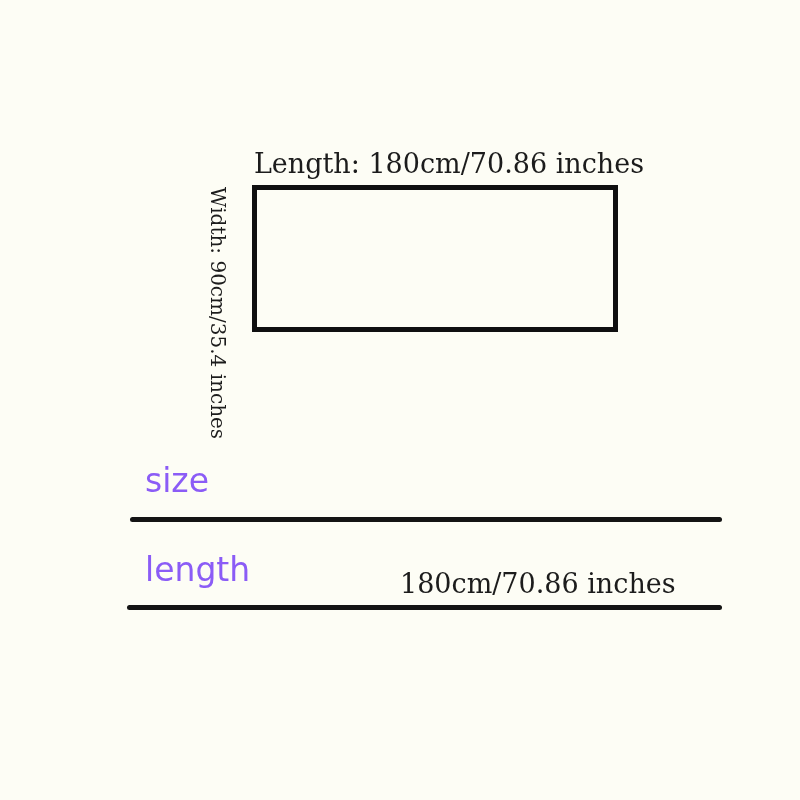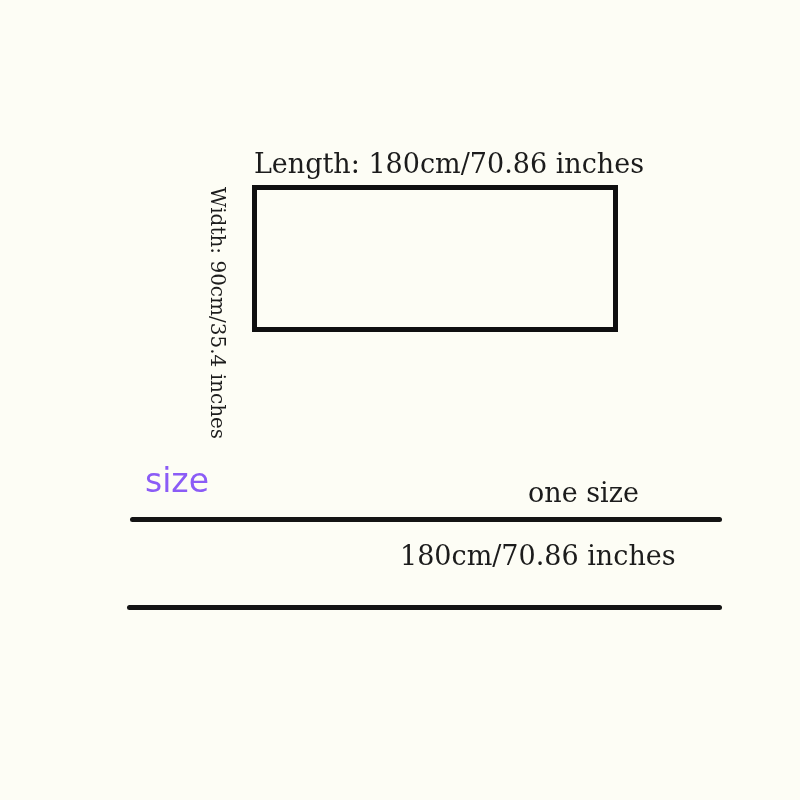--- a/index.html
+++ b/index.html
@@ -93,7 +93,6 @@
   <div class="width-label">Width: 90cm/35.4 inches</div>
 
   <div class="row-label lbl-size">size</div>
-  <div class="row-value val-size">one size</div>
   <div class="divider div-1"></div>
 
   <div class="row-value val-length">180cm/70.86 inches</div>

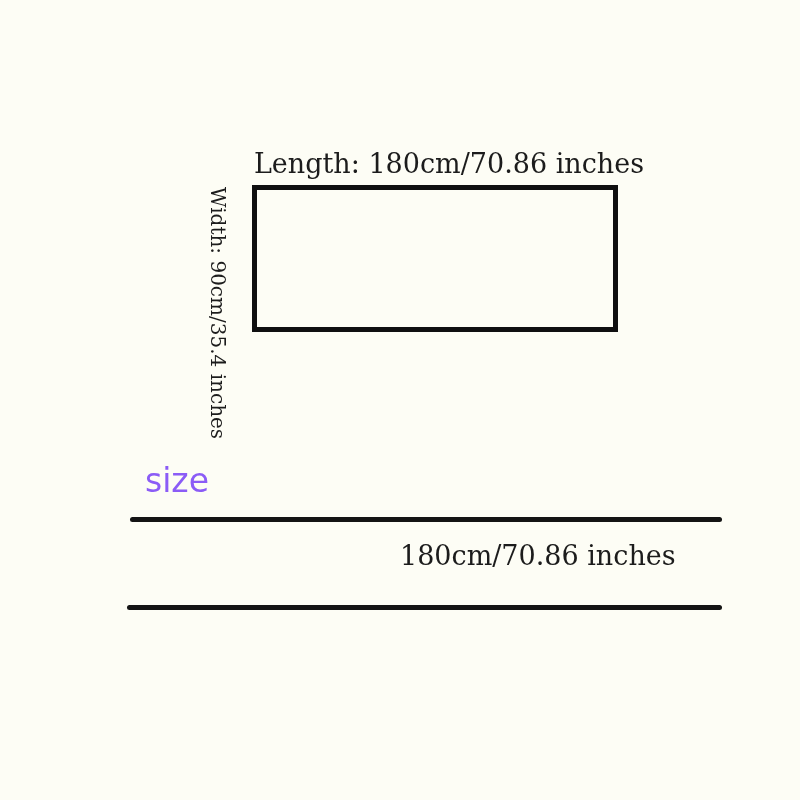--- a/index.html
+++ b/index.html
@@ -95,6 +95,7 @@
   <div class="row-label lbl-size">size</div>
   <div class="divider div-1"></div>
 
+  <div class="row-label lbl-length">length</div>
   <div class="row-value val-length">180cm/70.86 inches</div>
   <div class="divider div-2"></div>
 

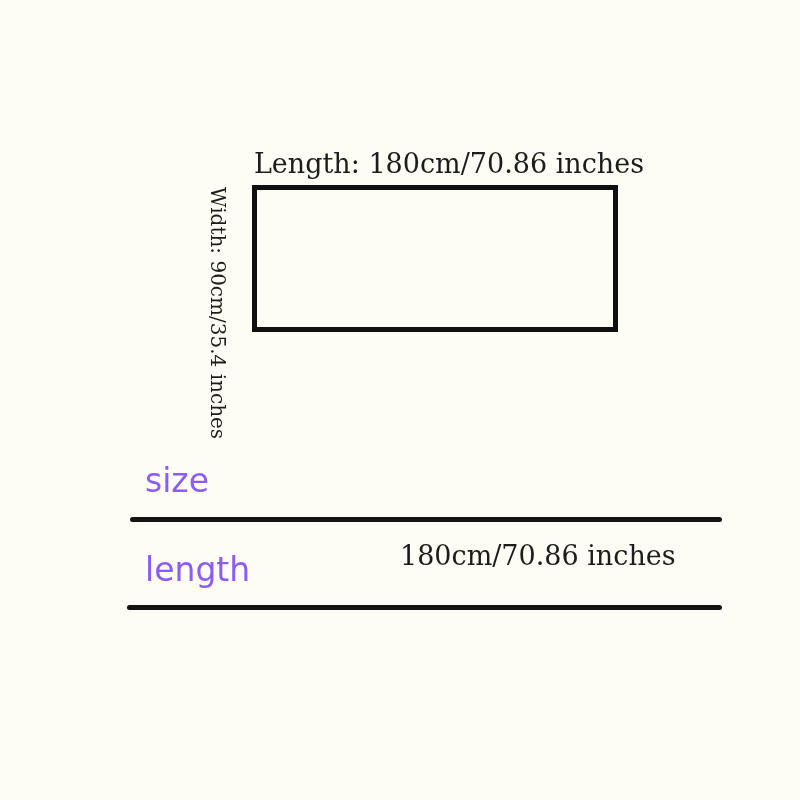--- a/index.html
+++ b/index.html
@@ -61,7 +61,7 @@
   .lbl-size   {top:461px;}
   .val-size   {left:528px; top:477px;}
   .lbl-length {top:550px;}
-  .val-length {left:400px; top:540px;}
+  .val-length {left:400px; top:568px;}
   .lbl-width  {top:638px;}
   .val-width  {left:404px; top:640px;}
   .divider{

